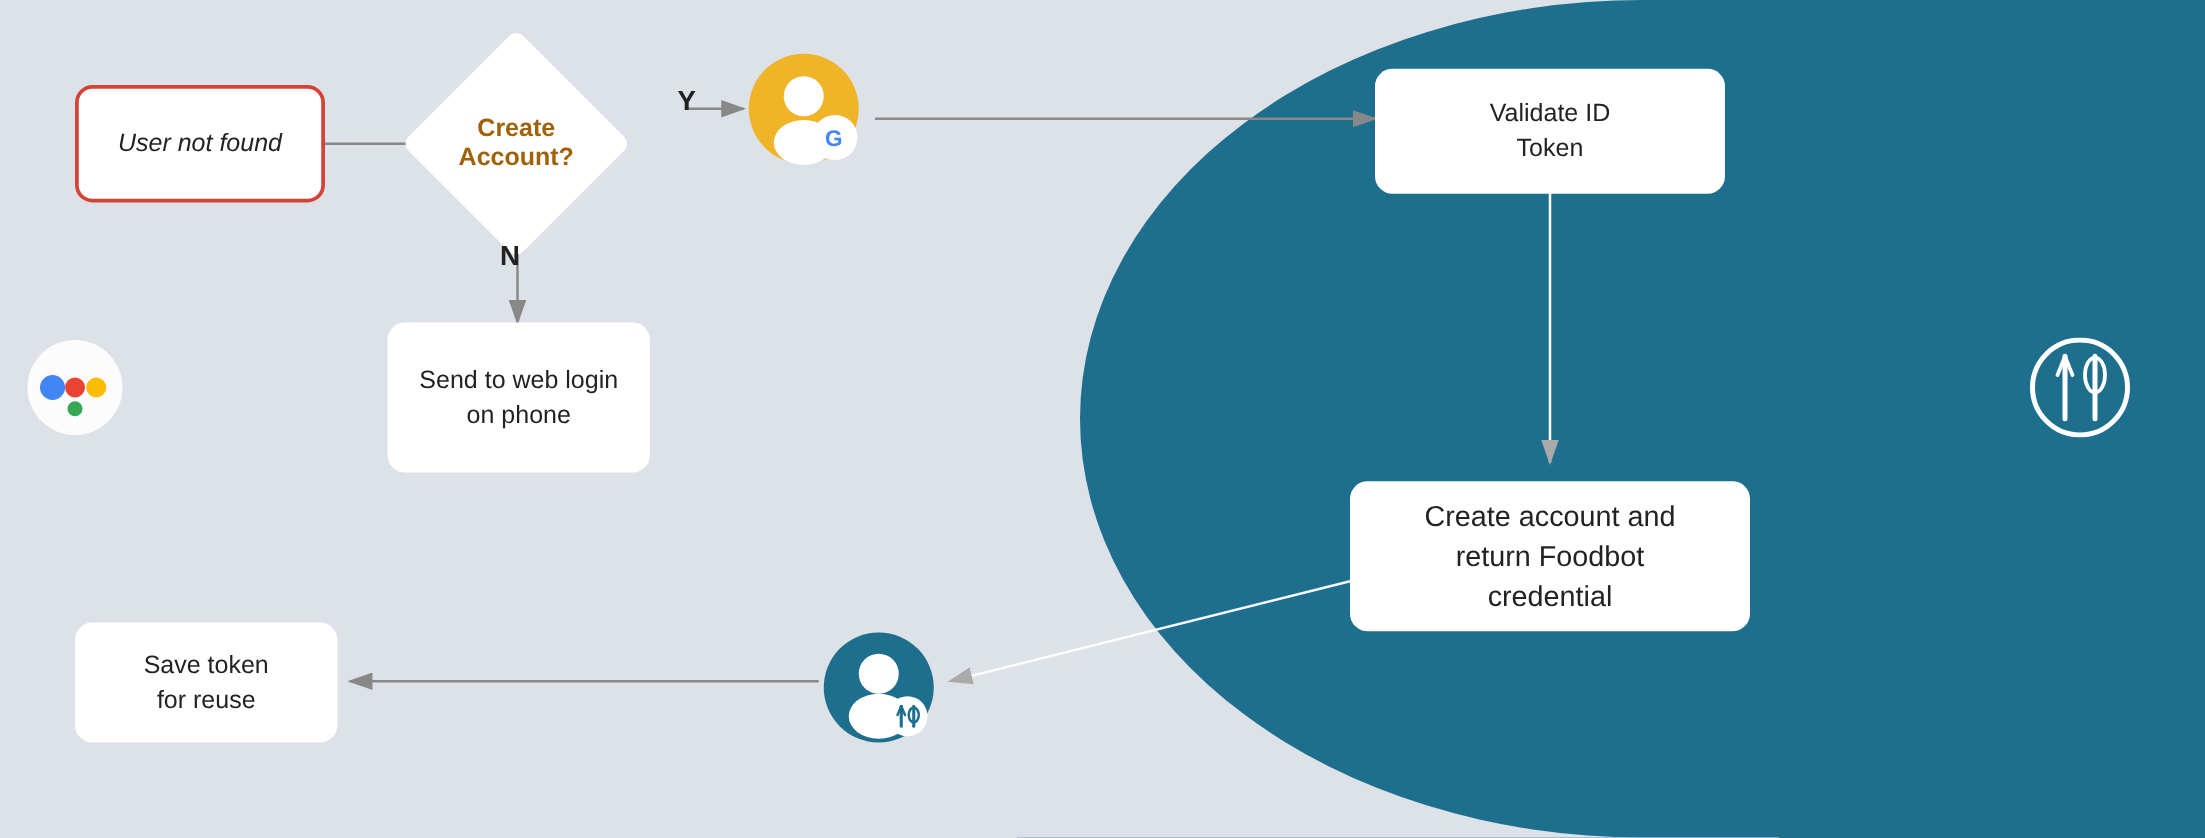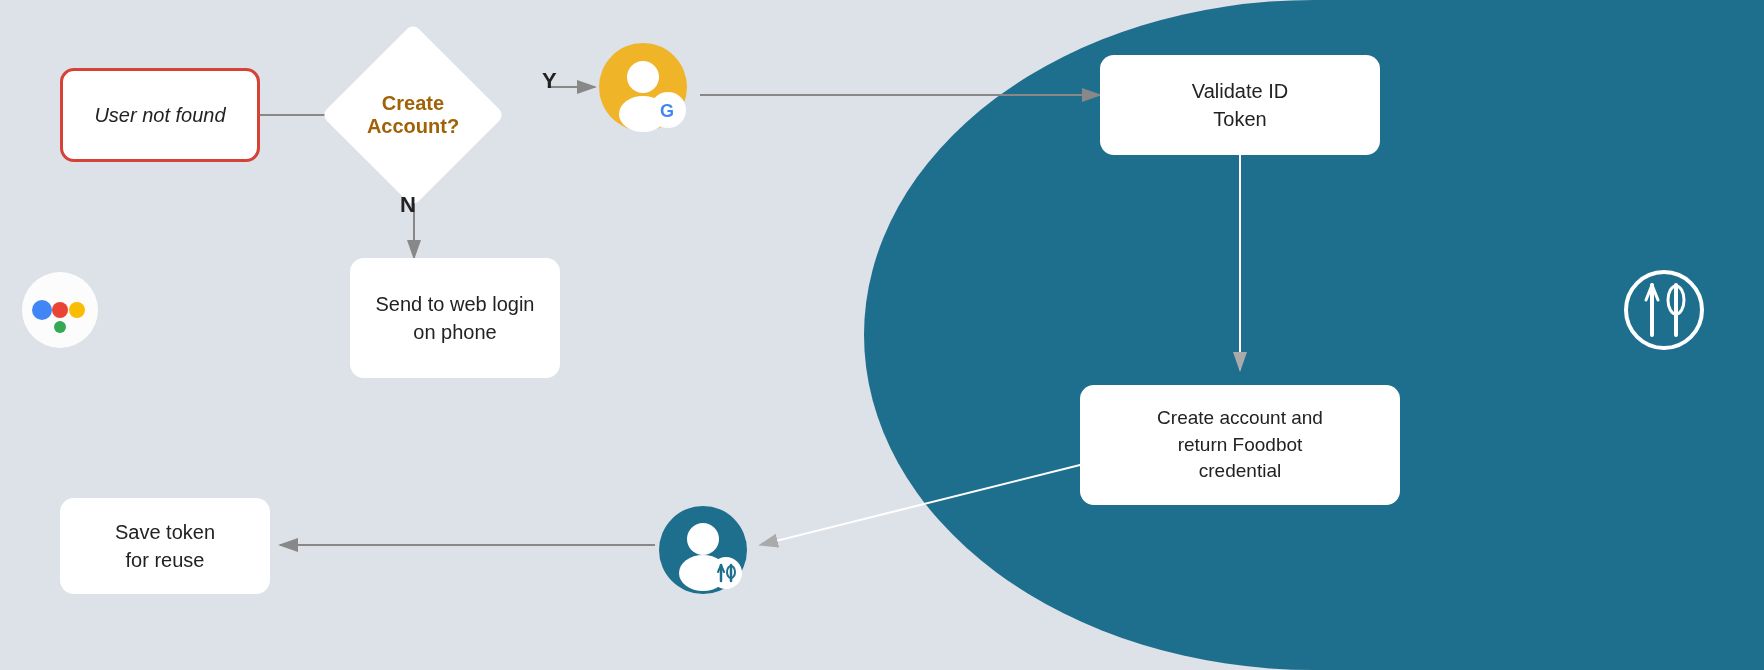--- a/index.html
+++ b/index.html
@@ -161,7 +161,7 @@
 
 <div class="label-n" style="position:absolute; left:400px; top:192px;">N</div>
 
-<div class="node" style="left:310px; top:258px; width:210px; height:120px;margin-left:40px;">
+<div class="node" style="left:310px; top:258px; width:210px; height:120px;">
   <div class="box" style="width:210px; height:120px; font-size:20px; display:flex; align-items:center; justify-content:center;">Send to web login<br>on phone</div>
 </div>
 

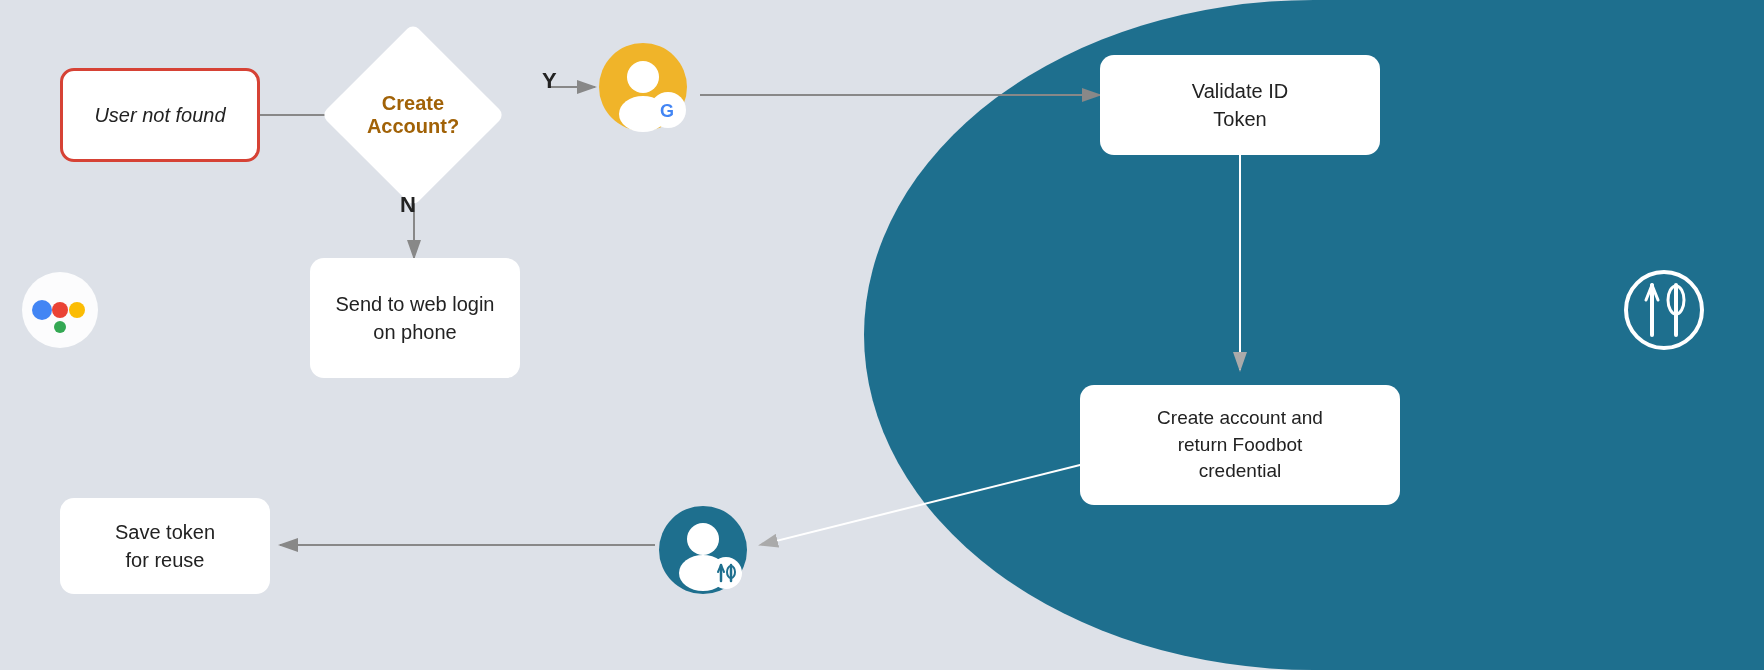--- a/index.html
+++ b/index.html
@@ -170,7 +170,7 @@
 </div>
 
 <div class="node" style="left:1080px; top:370px; width:320px; height:120px;">
-  <div class="box" style="width:320px; height:120px; font-size:19px; display:flex; align-items:center; justify-content:center;margin-top:30px;">Create account and<br>return Foodbot<br>credential</div>
+  <div class="box" style="width:320px; height:120px; font-size:23px; display:flex; align-items:center; justify-content:center;margin-top:30px;">Create account and<br>return Foodbot<br>credential</div>
 </div>
 
 <div class="node" style="left:60px; top:498px; width:210px; height:96px;border-radius:22px;">

